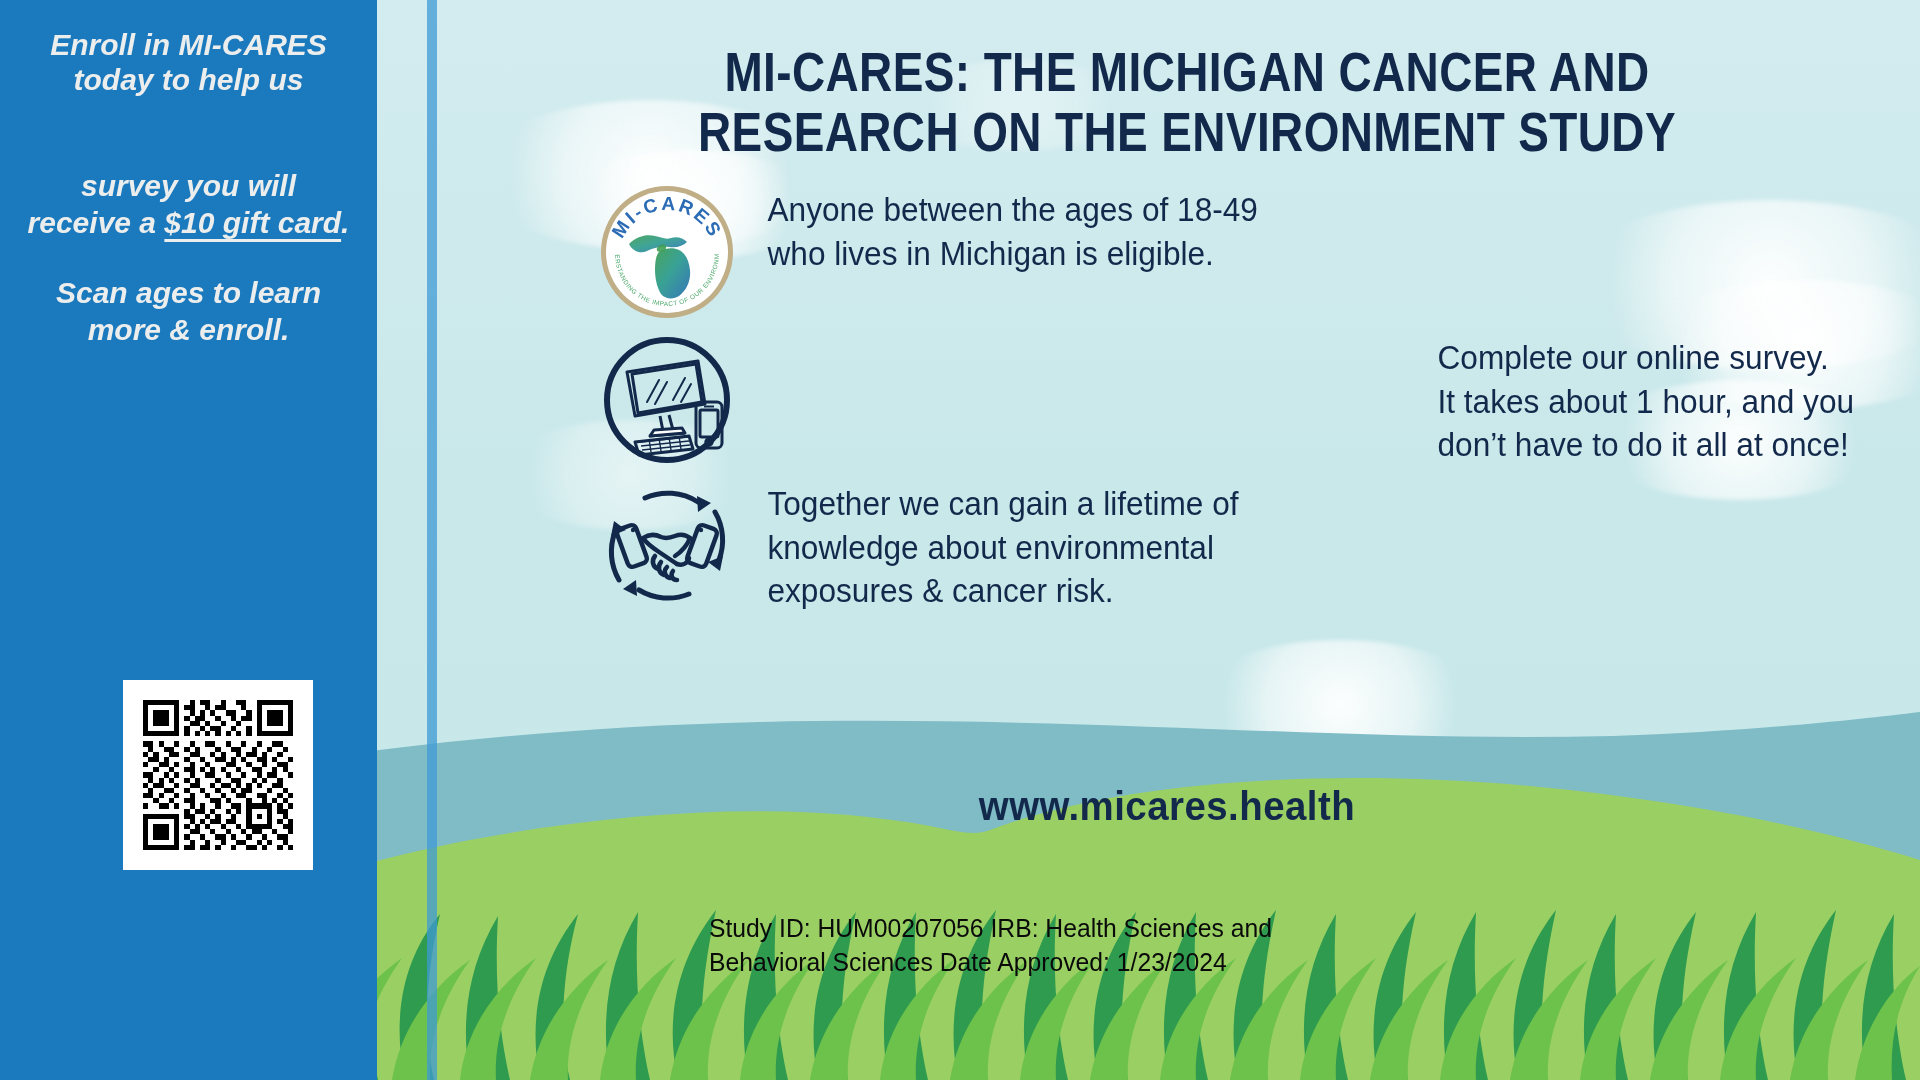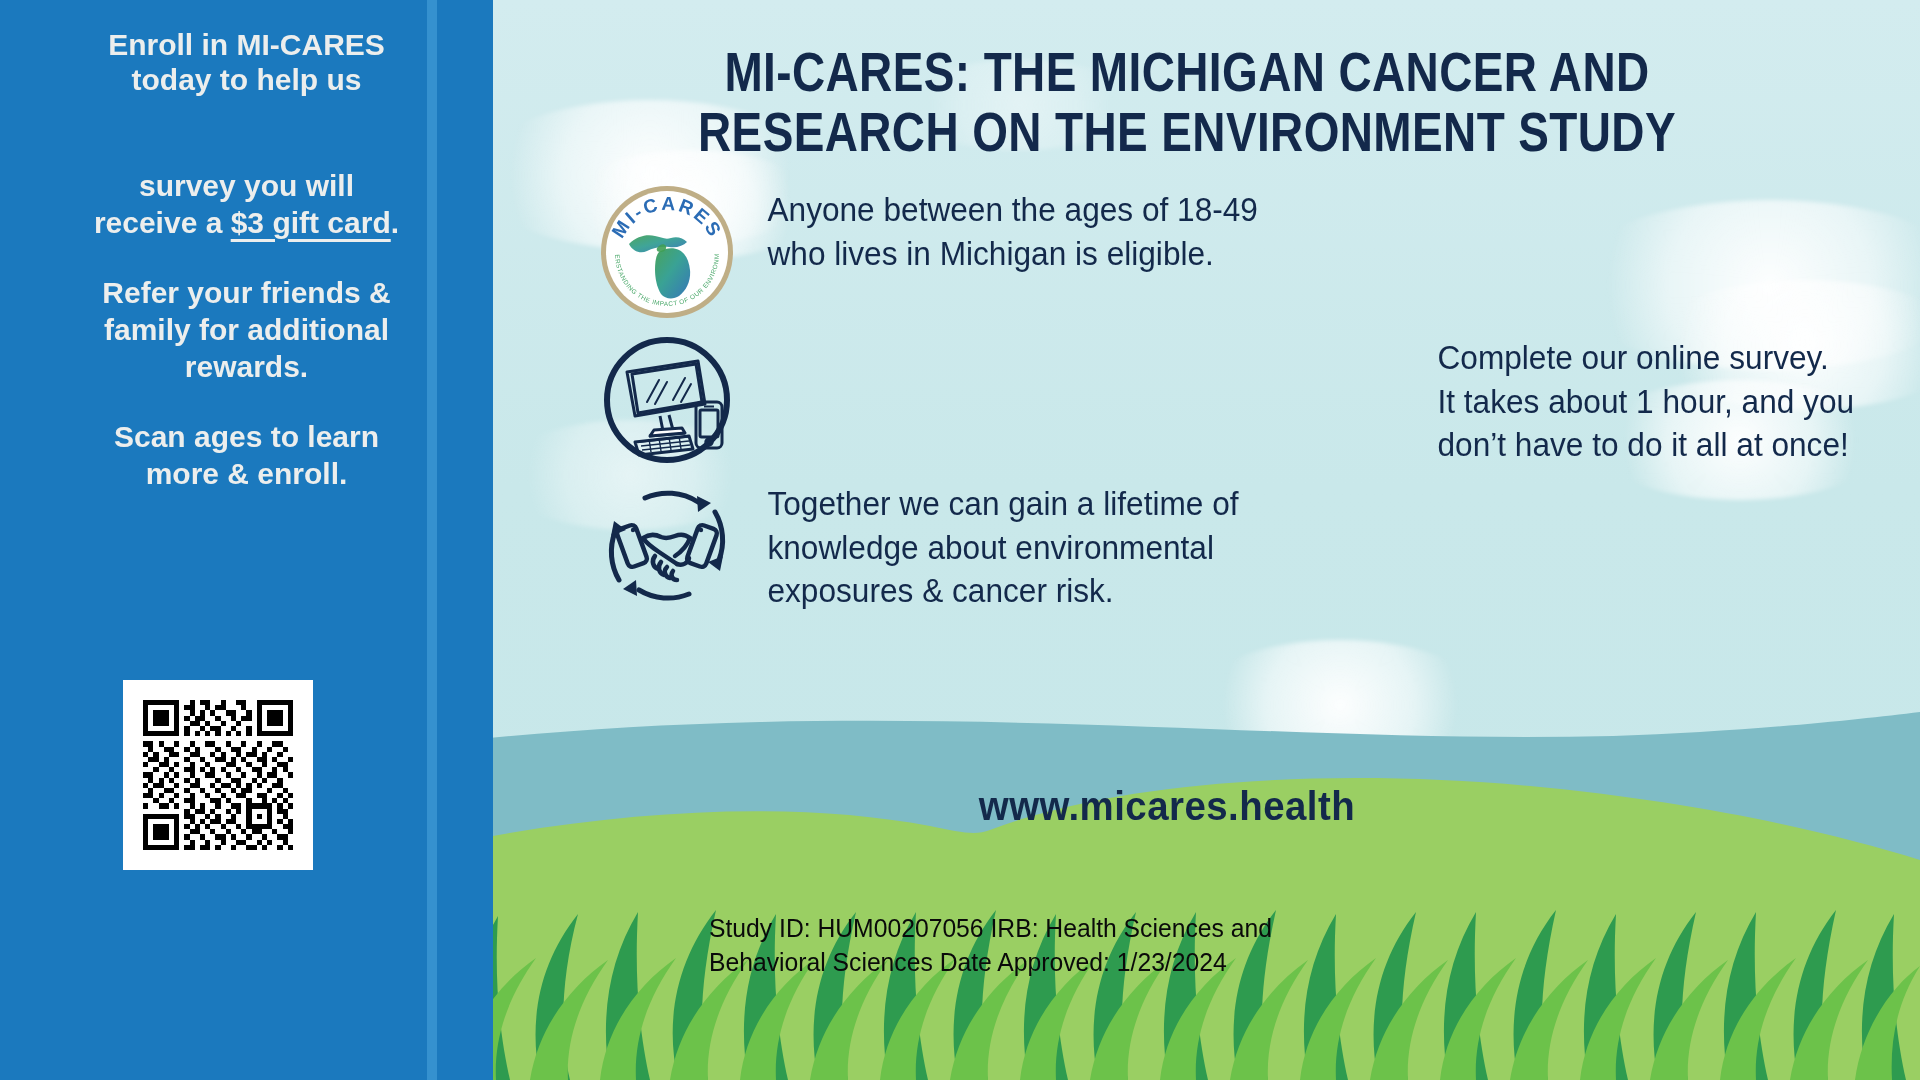--- a/index.html
+++ b/index.html
@@ -56,11 +56,12 @@
   
   .left-panel {
     position: absolute; left: 0; top: 0;
-    width: 493px; height: 1080px;
+    width: 377px; height: 1080px;
     background: #1b79be;
     box-sizing: border-box;
     padding: 28px 8px 10px 8px;
     z-index: 20;
+    font-style: italic;
   }
   .left-edge {
     position: absolute; left: 427px; top: 0; width: 10px; height: 1080px;

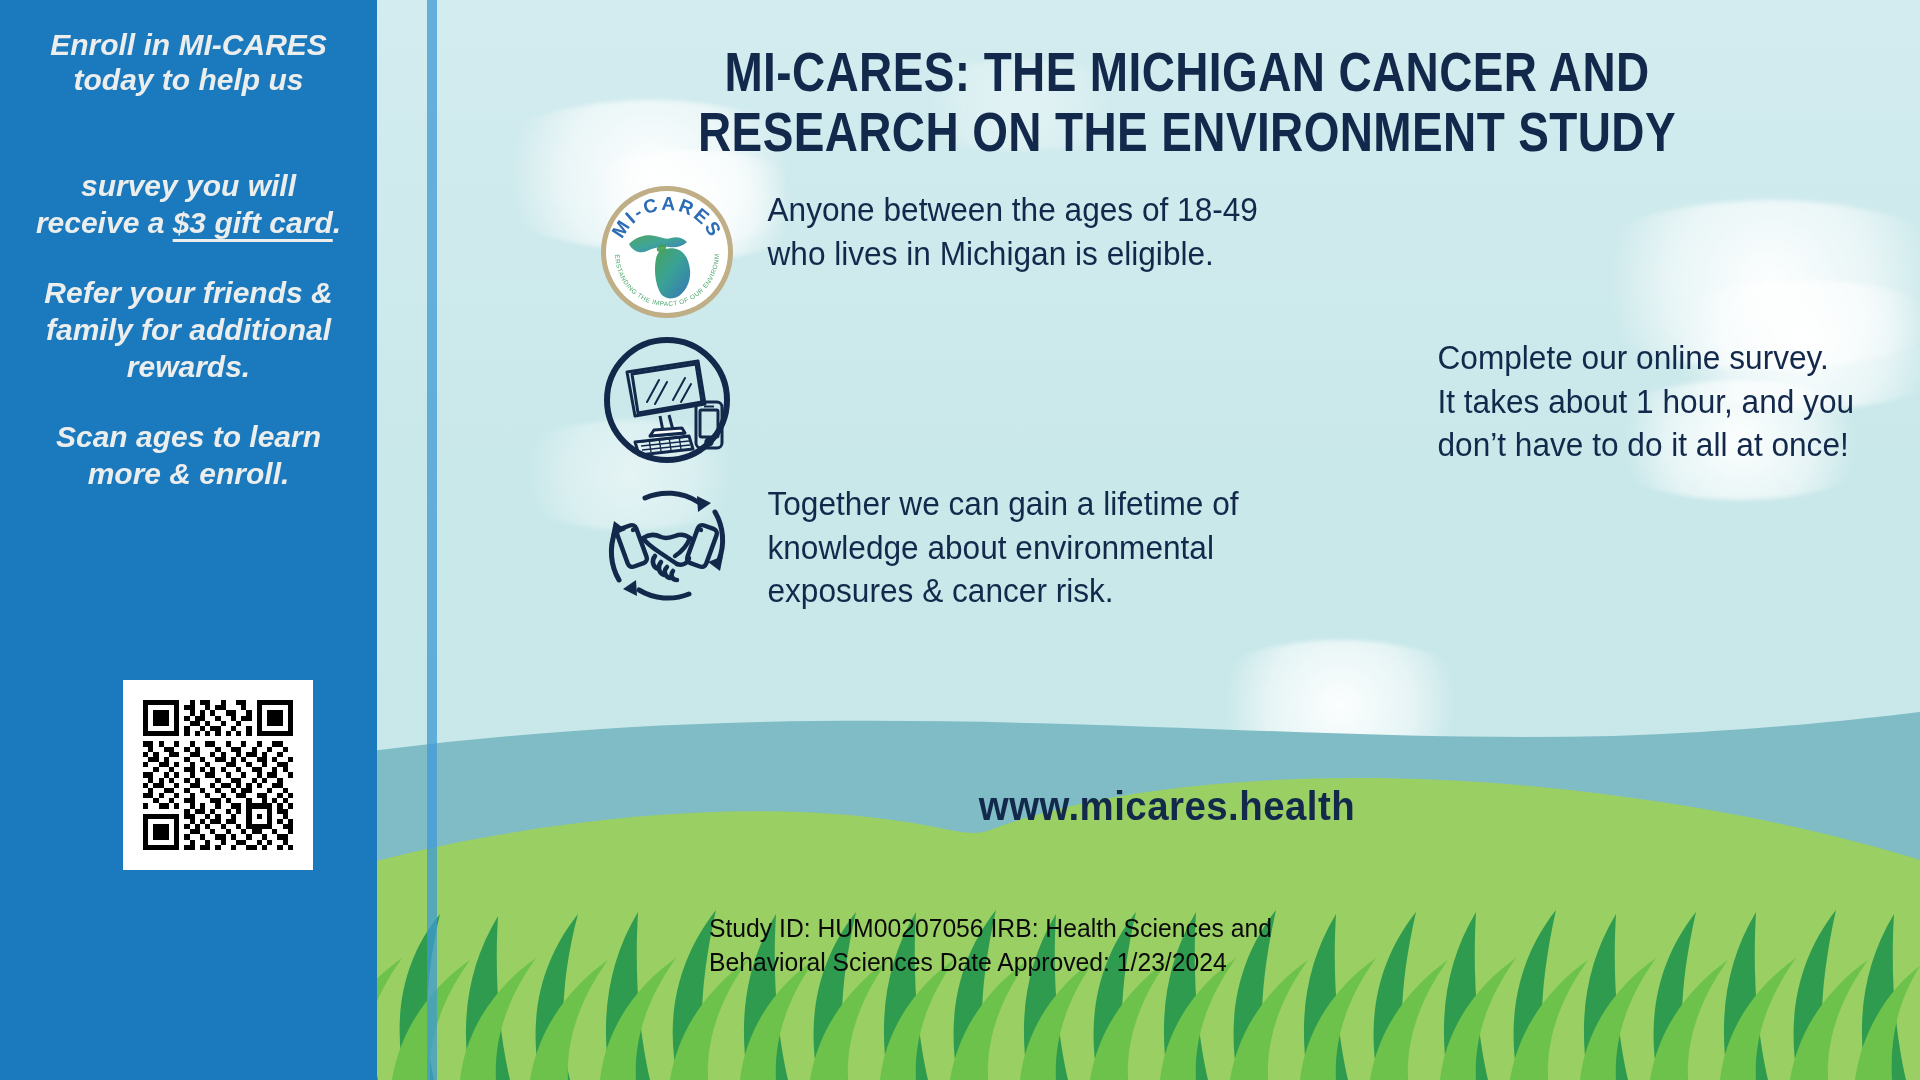--- a/index.html
+++ b/index.html
@@ -401,7 +401,7 @@
       <p>
         <br>
         <span>survey you will</span><br>
-        <span>receive a </span><span class="u">$3 gift card</span><span>.</span>
+        <span>receive a </span><span class="u">$10 gift card</span><span>.</span>
       </p>
 
       <p>

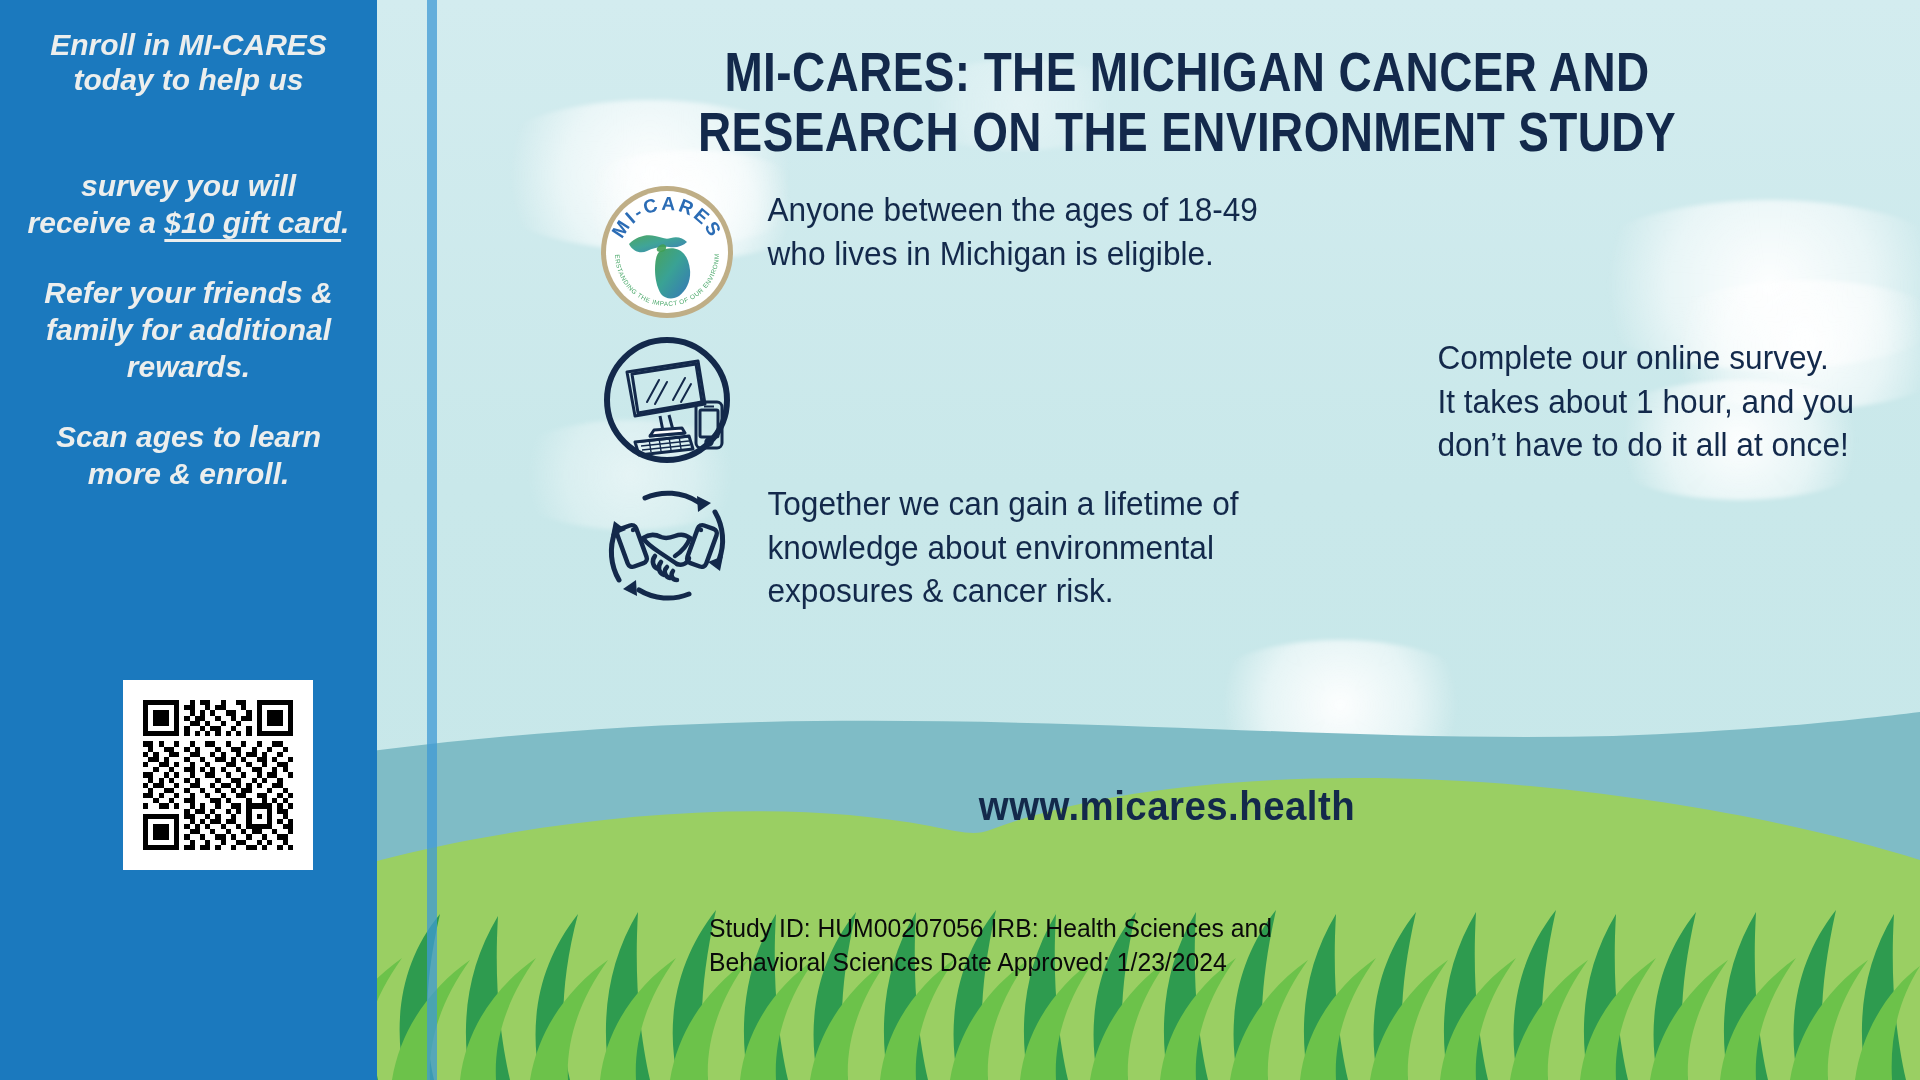--- a/index.html
+++ b/index.html
@@ -404,11 +404,6 @@
         <span>receive a </span><span class="u">$10 gift card</span><span>.</span>
       </p>
 
-      <p>
-        <span>Refer your friends &amp;</span><br>
-        <span>family for additional</span><br>
-        <span>rewards.</span>
-      </p>
 
       <p>
         <span>Scan ages to learn</span><br>

